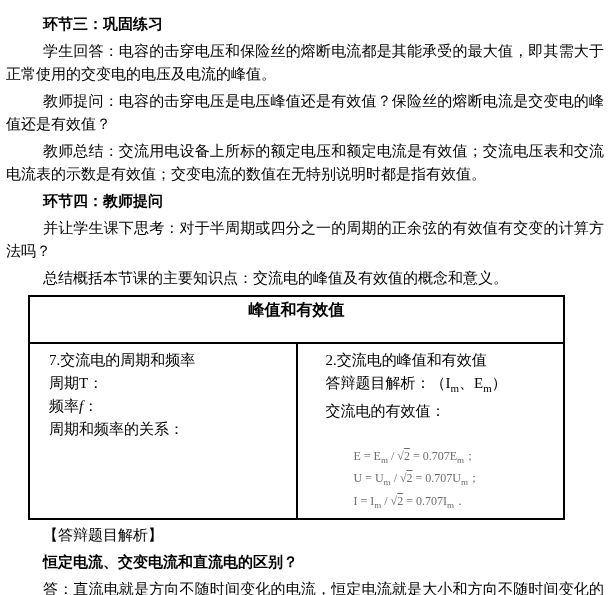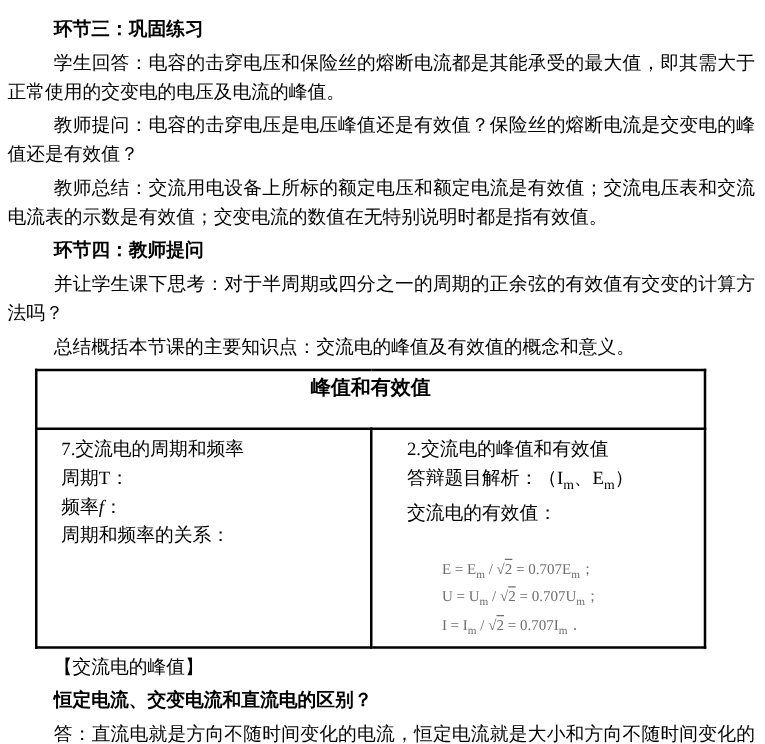--- a/index.html
+++ b/index.html
@@ -106,7 +106,7 @@
   </tbody>
     </table>
 
-  <p class="para">【交流电的峰值】</p>
+  <p class="para">【答辩题目解析】</p>
 
   <p class="para bold">恒定电流、交变电流和直流电的区别？</p>
 

